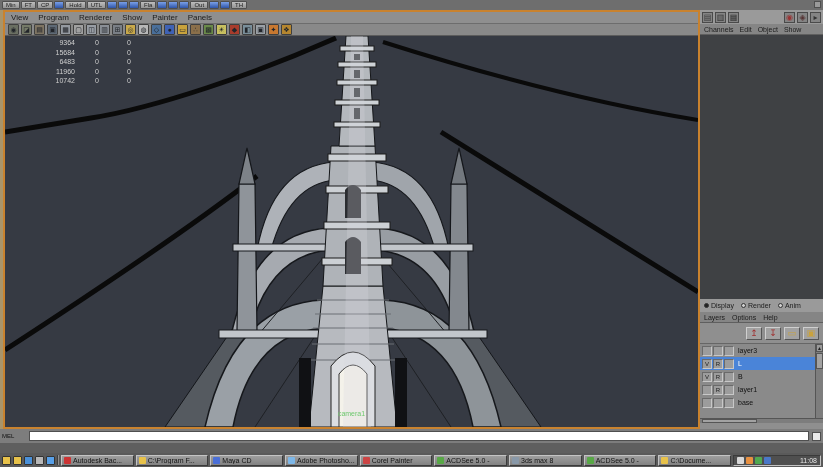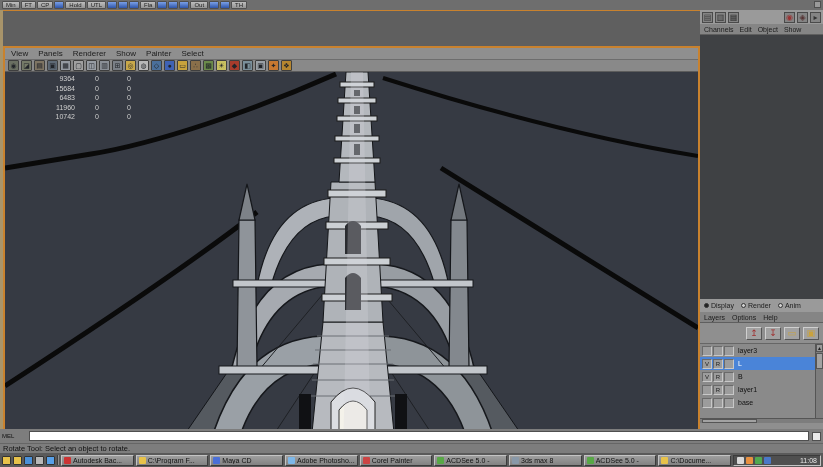--- a/index.html
+++ b/index.html
@@ -22,7 +22,7 @@
 
   
   .viewport{position:absolute;left:3px;top:10px;width:697px;height:419px;
-            border:2px solid #c9822e;background:#8f8f8f;margin-top:36px;}
+            border:2px solid #c9822e;background:#8f8f8f;}
   .vp-menubar{height:11px;display:flex;gap:10px;align-items:center;padding:0 6px;
               font-size:8px;color:#1c1c1c;background:#8f8f8f;}
   .vp-menu-item{cursor:default;}

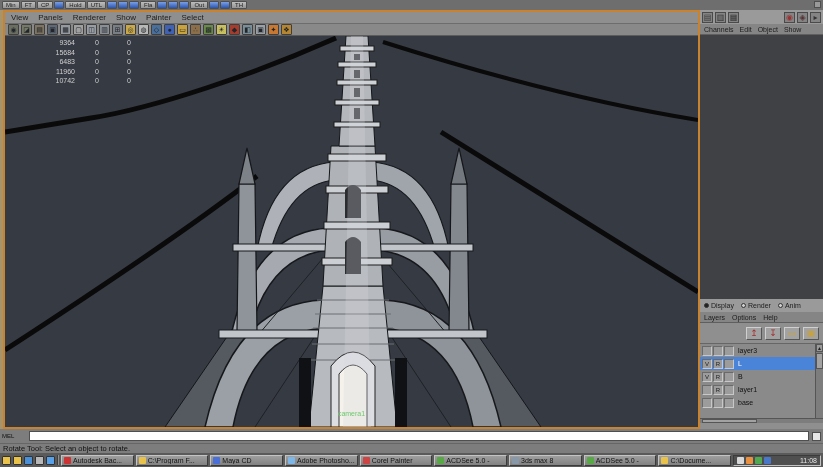--- a/index.html
+++ b/index.html
@@ -171,7 +171,7 @@
 
         <span class="vp-menu-item">View</span>
 
-        <span class="vp-menu-item">Panels</span>
+        <span class="vp-menu-item">Program</span>
 
         <span class="vp-menu-item">Renderer</span>
 

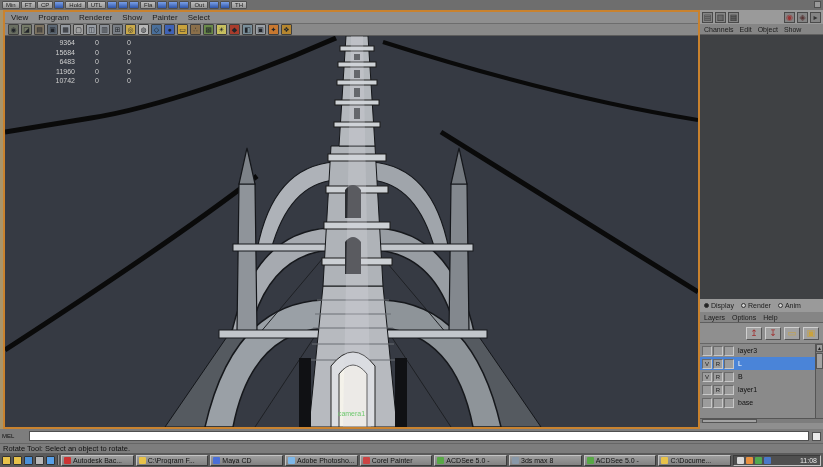--- a/index.html
+++ b/index.html
@@ -179,7 +179,7 @@
 
         <span class="vp-menu-item">Painter</span>
 
-        <span class="vp-menu-item">Select</span>
+        <span class="vp-menu-item">Panels</span>
       </div>
     <div class="vp-toolbar">
 

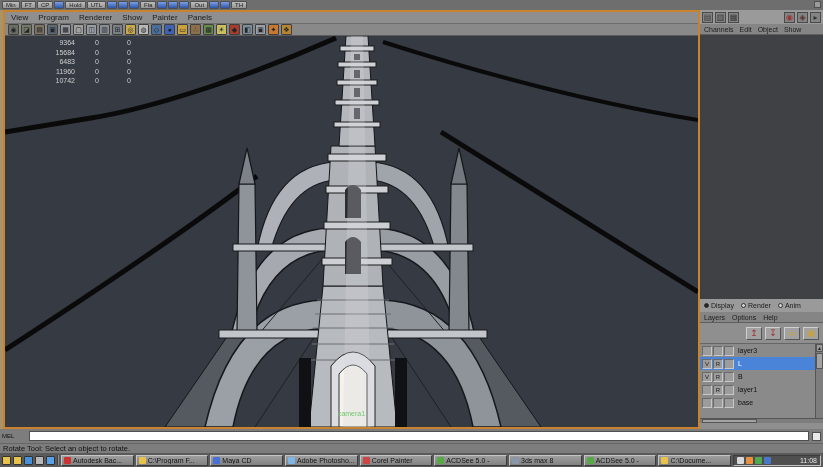--- a/index.html
+++ b/index.html
@@ -451,7 +451,6 @@
     <input class="cmd-input" value="" style="">
     <span class="cmd-sidebox"></span>
   </div>
-  <div class="help-row">Rotate Tool: Select an object to rotate.</div>
 
   <div class="taskbar">
     <span style="display:flex;gap:2px;">

